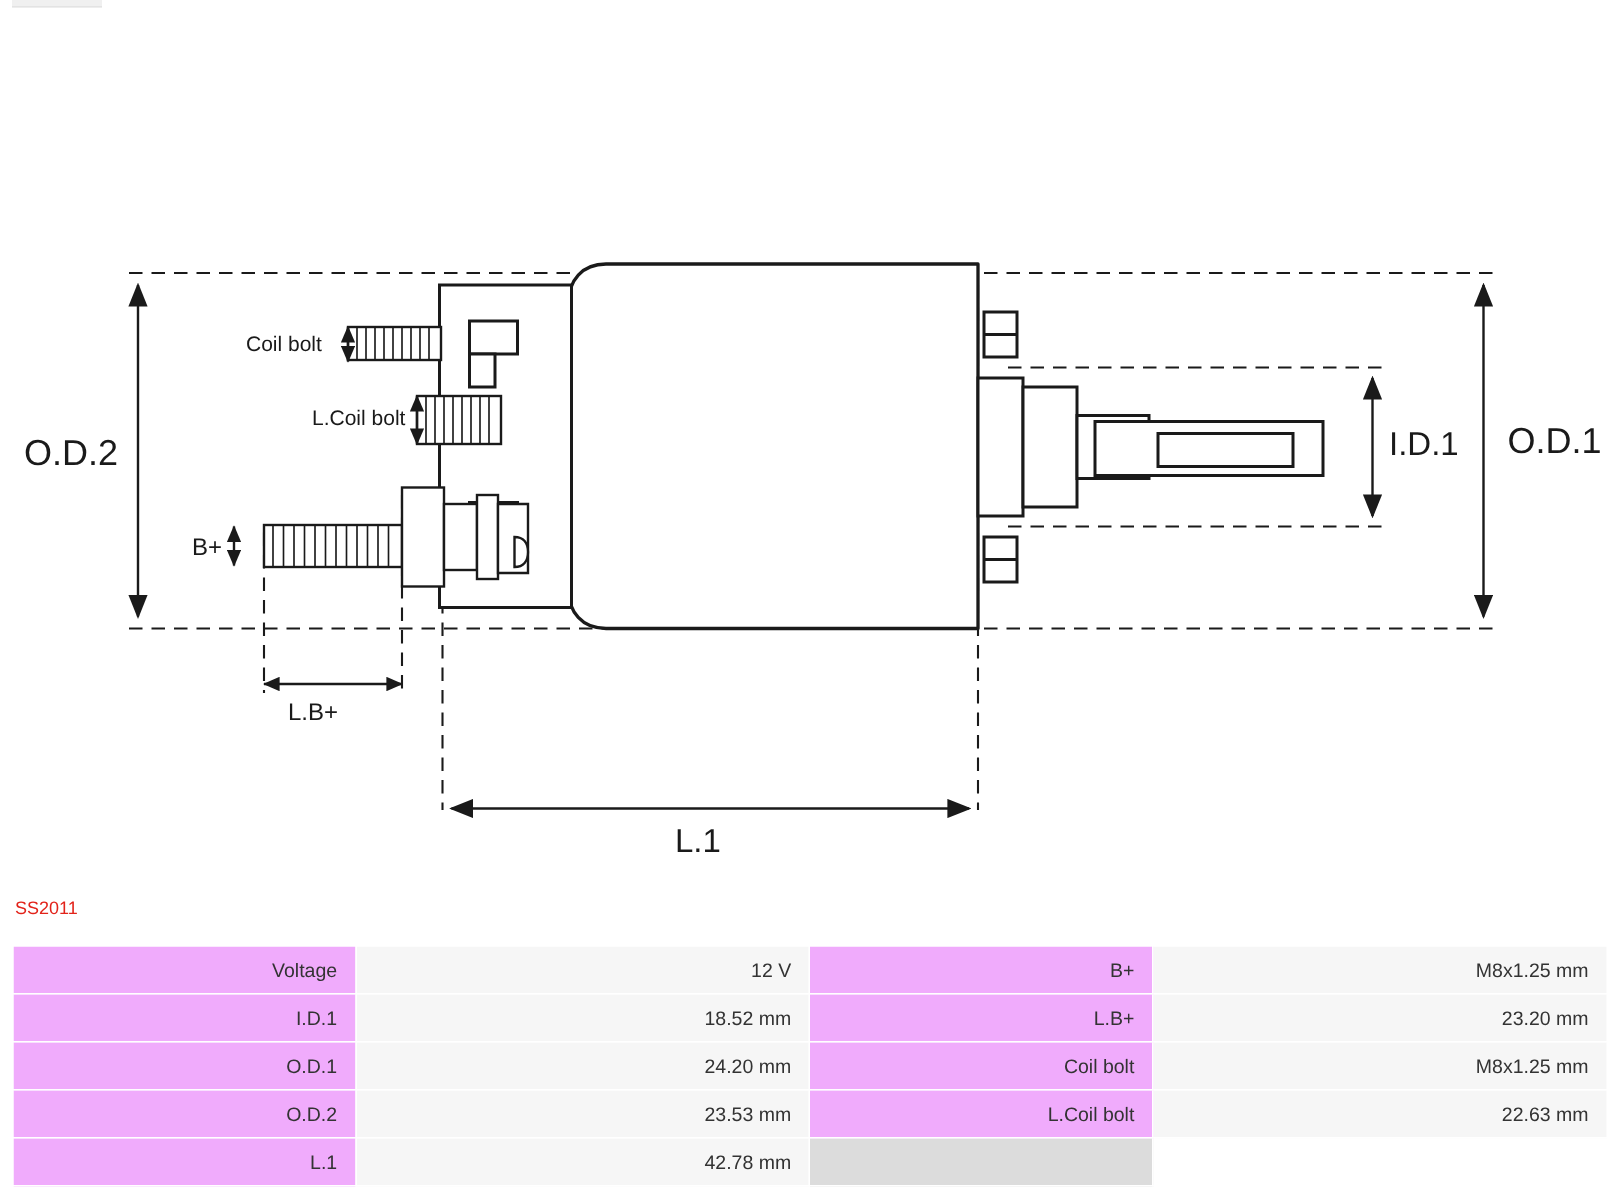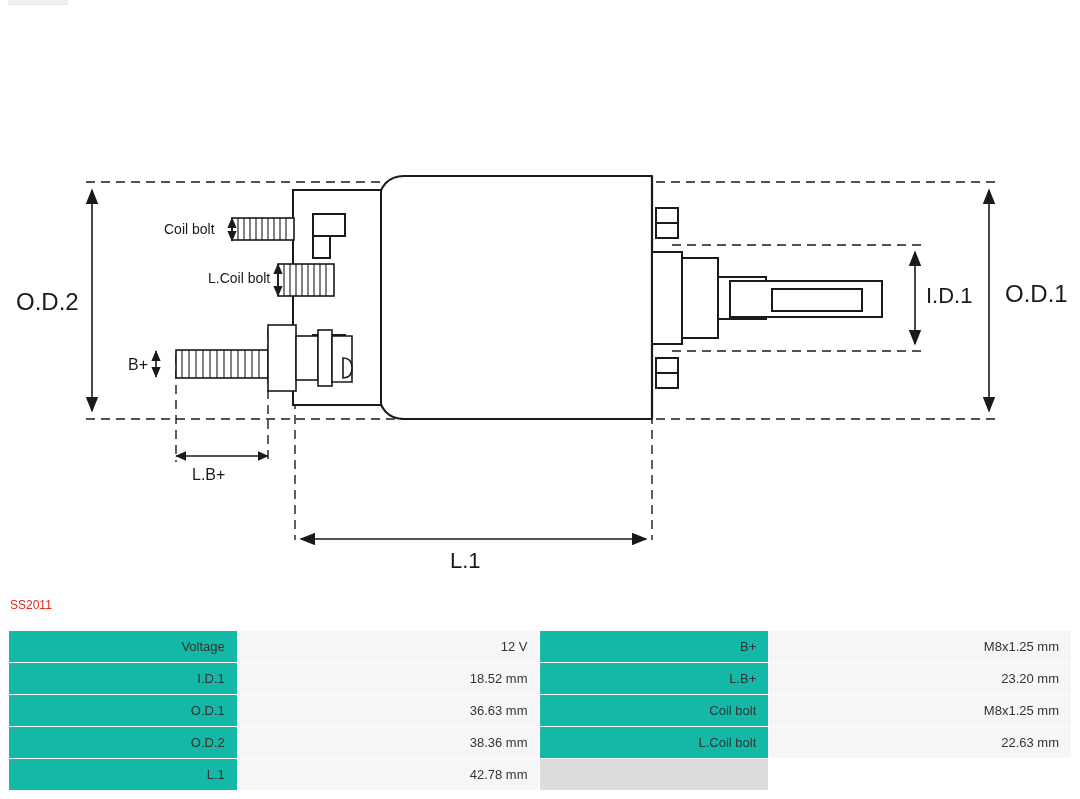--- a/index.html
+++ b/index.html
@@ -50,7 +50,7 @@
     border: 1px solid #ffffff;
   }
   .spec-table td.label {
-    background: #14b8a6;
+    background: #f0abfc;
     text-align: right;
     width: 198px;
     color: #333333;

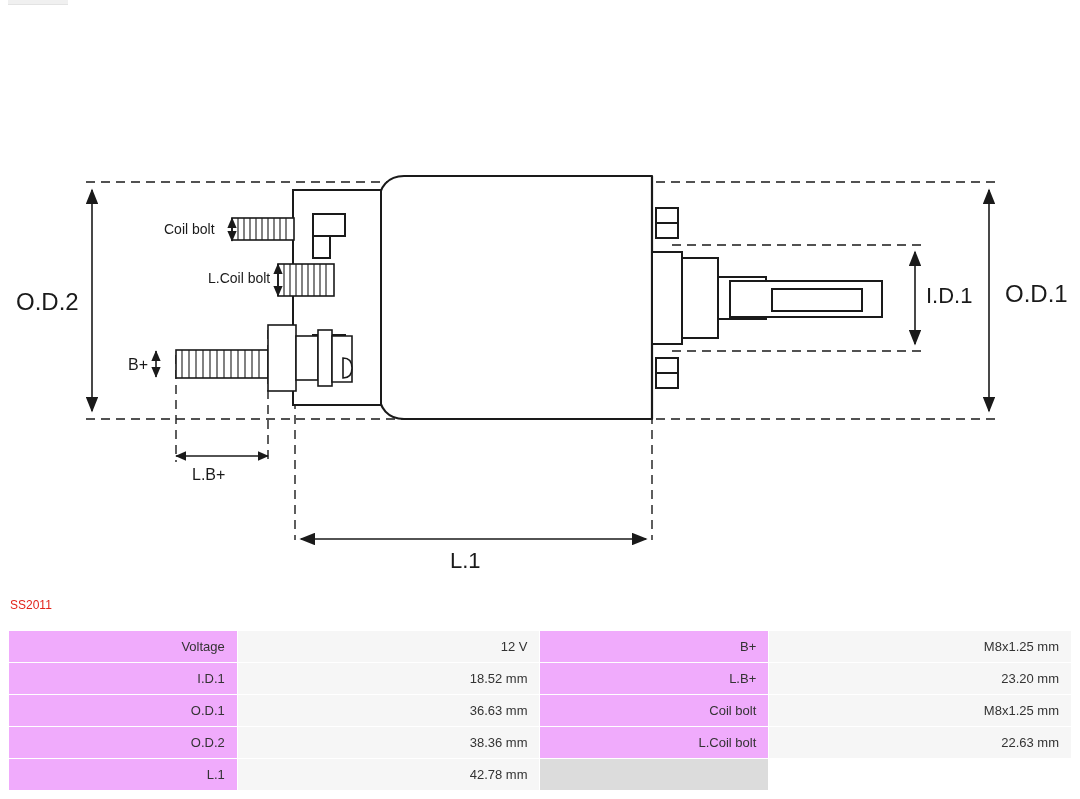--- a/index.html
+++ b/index.html
@@ -243,7 +243,7 @@
       </tr>
       <tr>
         <td class="label">O.D.1</td>
-        <td class="value">36.63 mm</td>
+        <td class="value">24.20 mm</td>
         <td class="label">Coil bolt</td>
         <td class="value">M8x1.25 mm</td>
       </tr>

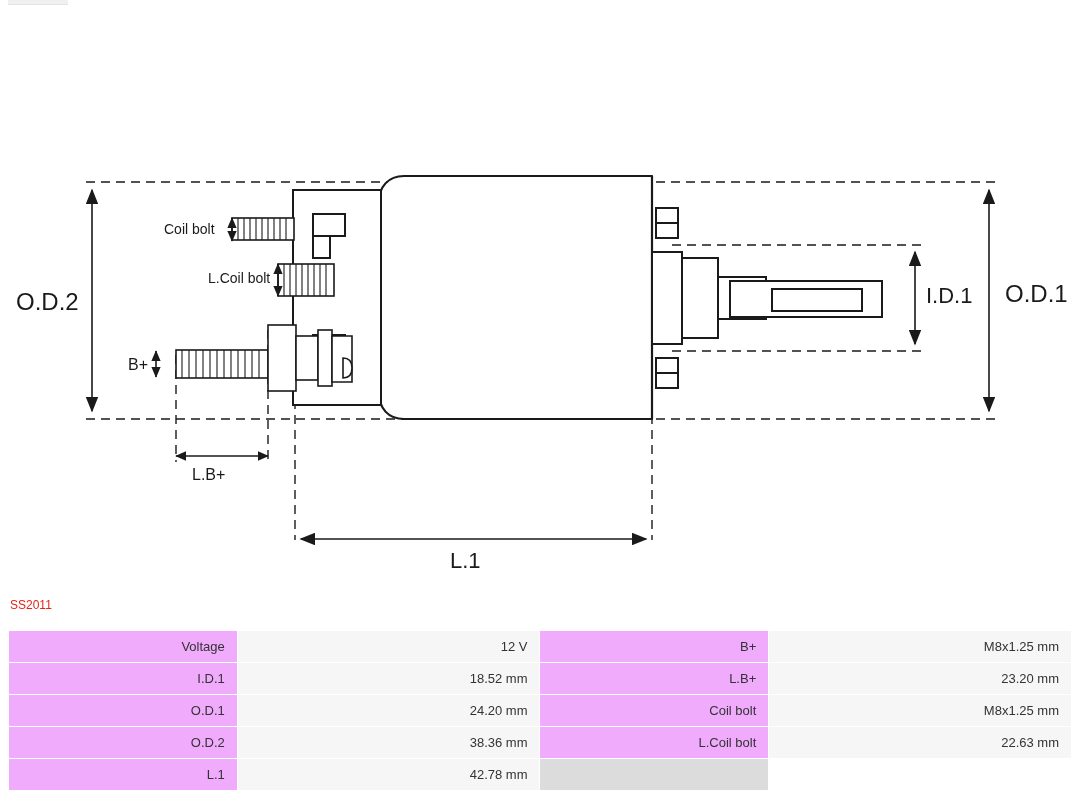--- a/index.html
+++ b/index.html
@@ -249,7 +249,7 @@
       </tr>
       <tr>
         <td class="label">O.D.2</td>
-        <td class="value">38.36 mm</td>
+        <td class="value">23.53 mm</td>
         <td class="label">L.Coil bolt</td>
         <td class="value">22.63 mm</td>
       </tr>

